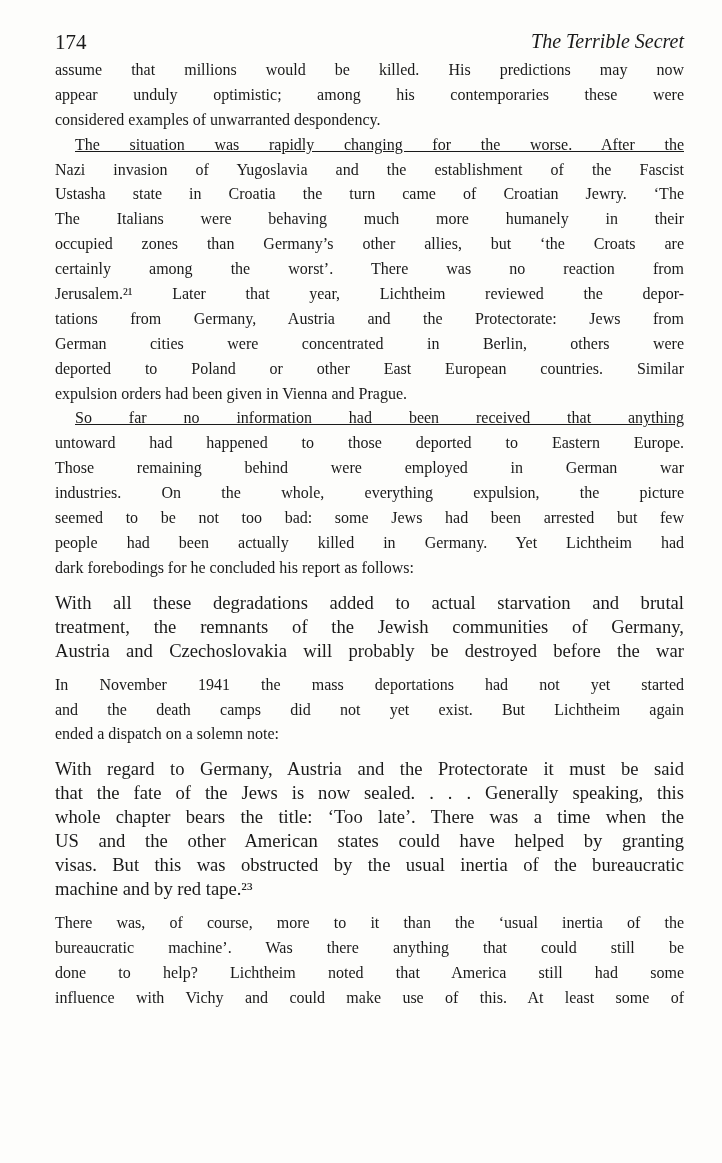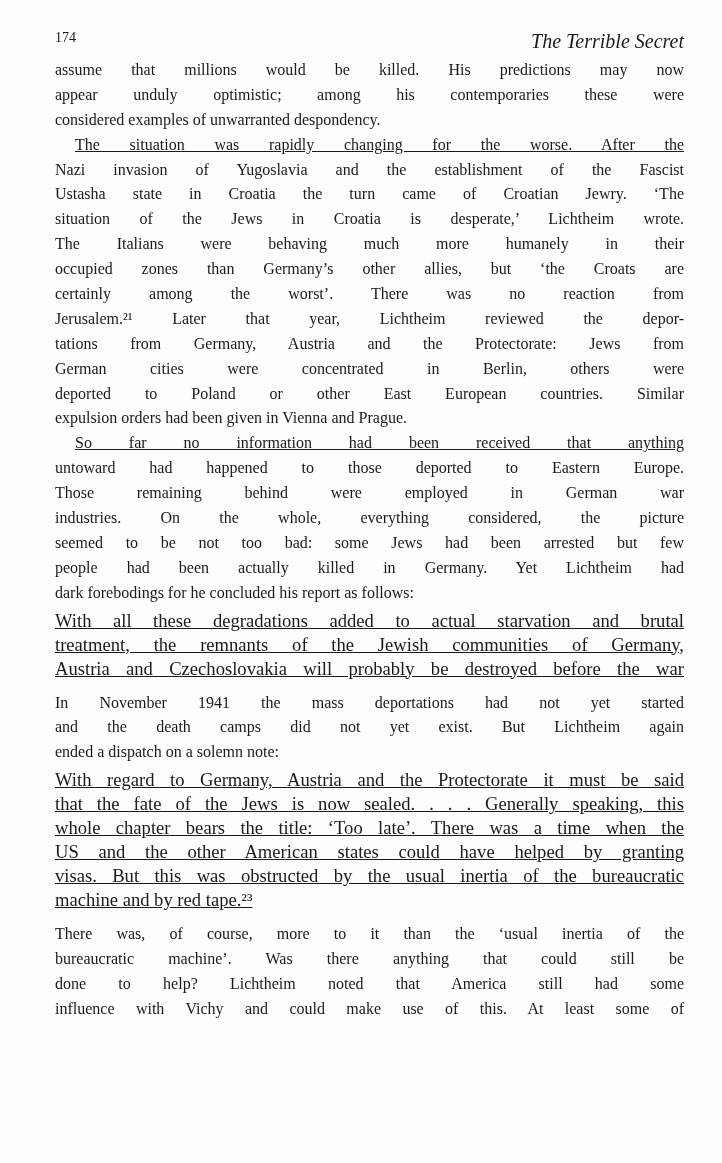--- a/index.html
+++ b/index.html
@@ -10,7 +10,7 @@
   }
   .page { position:absolute; left:55px; top:30px; width:629px; }
   .header { position:relative; height:28px; }
-  .pnum { position:absolute; left:0; top:0; font-size:14px; }
+  .pnum { position:absolute; left:0; top:0; font-size:21px; }
   .running { position:absolute; left:0; right:0; top:0; text-align:right; font-style:italic; font-size:20px; }
   .line { font-size:16px; line-height:24.9px; white-space:nowrap; text-align:justify; text-align-last:justify; height:24.9px; }
   .line.last { text-align-last:left; }

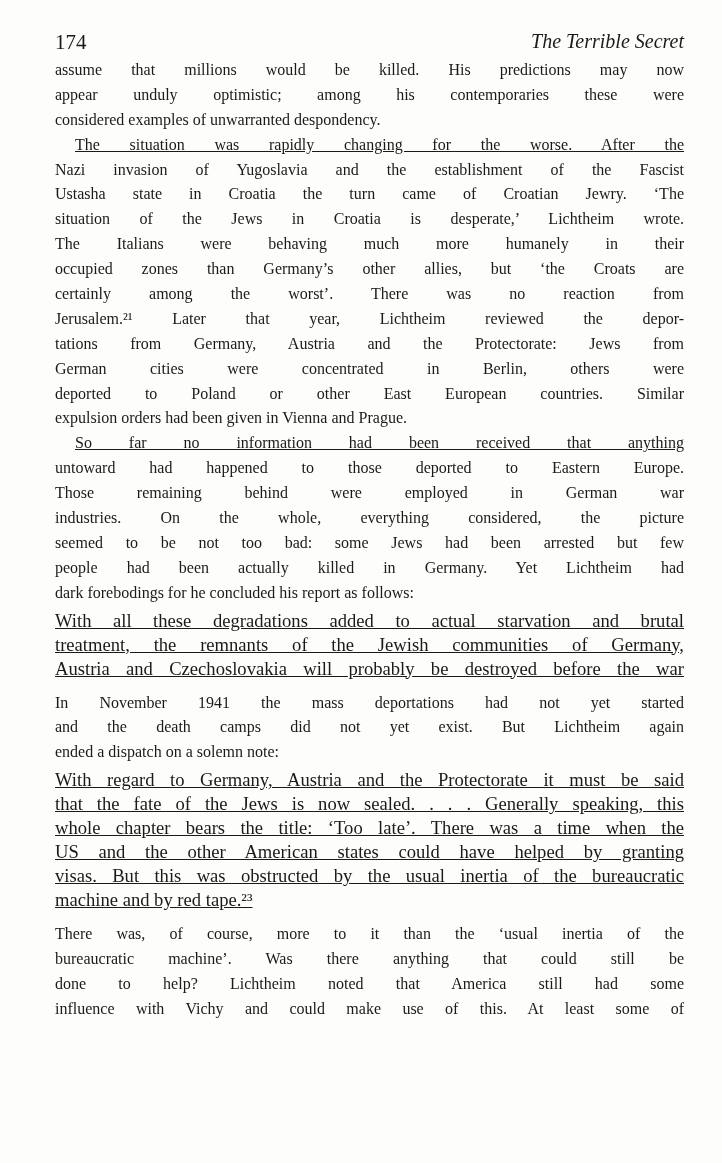--- a/index.html
+++ b/index.html
@@ -36,7 +36,6 @@
         <div class="line indent">The situation was rapidly changing for the worse. After the</div>
         <div class="line">Nazi invasion of Yugoslavia and the establishment of the Fascist</div>
         <div class="line">Ustasha state in Croatia the turn came of Croatian Jewry. ‘The</div>
-        <div class="line">situation of the Jews in Croatia is desperate,’ Lichtheim wrote.</div>
         <div class="line">The Italians were behaving much more humanely in their</div>
         <div class="line">occupied zones than Germany’s other allies, but ‘the Croats are</div>
         <div class="line">certainly among the worst’. There was no reaction from</div>

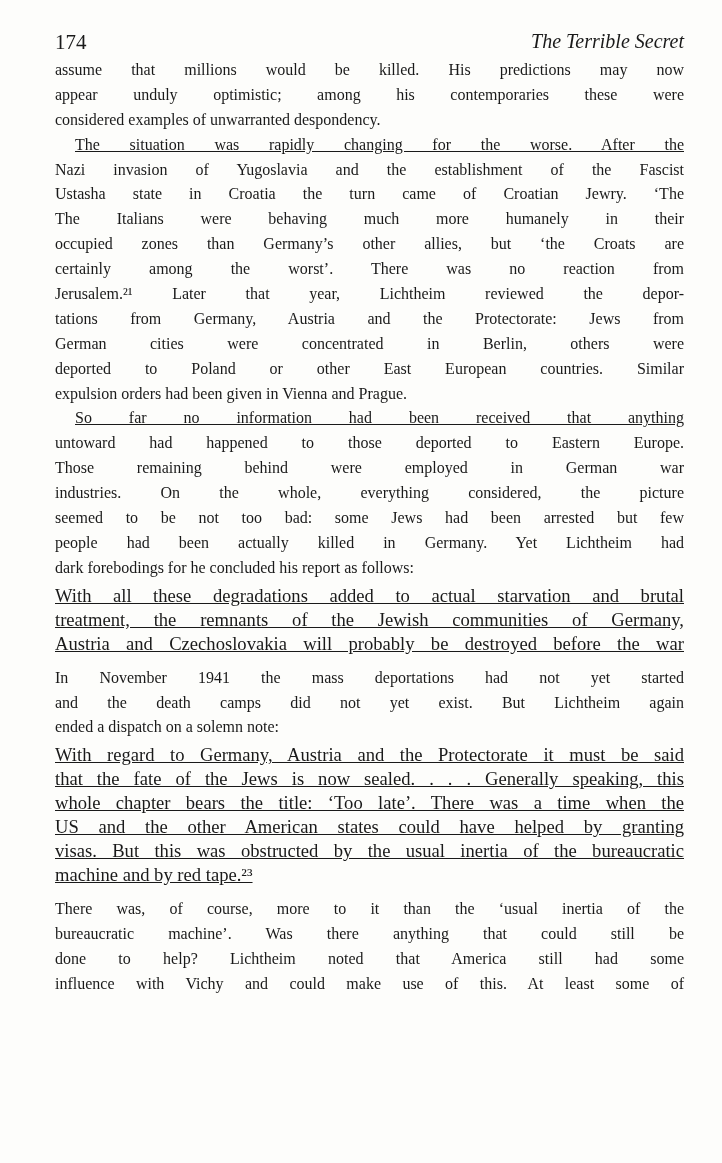--- a/index.html
+++ b/index.html
@@ -49,7 +49,7 @@
         <div class="line indent">So far no information had been received that anything</div>
         <div class="line">untoward had happened to those deported to Eastern Europe.</div>
         <div class="line">Those remaining behind were employed in German war</div>
-        <div class="line">industries. On the whole, everything considered, the picture</div>
+        <div class="line">industries. On the whole, everything expulsion, the picture</div>
         <div class="line">seemed to be not too bad: some Jews had been arrested but few</div>
         <div class="line">people had been actually killed in Germany. Yet Lichtheim had</div>
         <div class="line last">dark forebodings for he concluded his report as follows:</div>

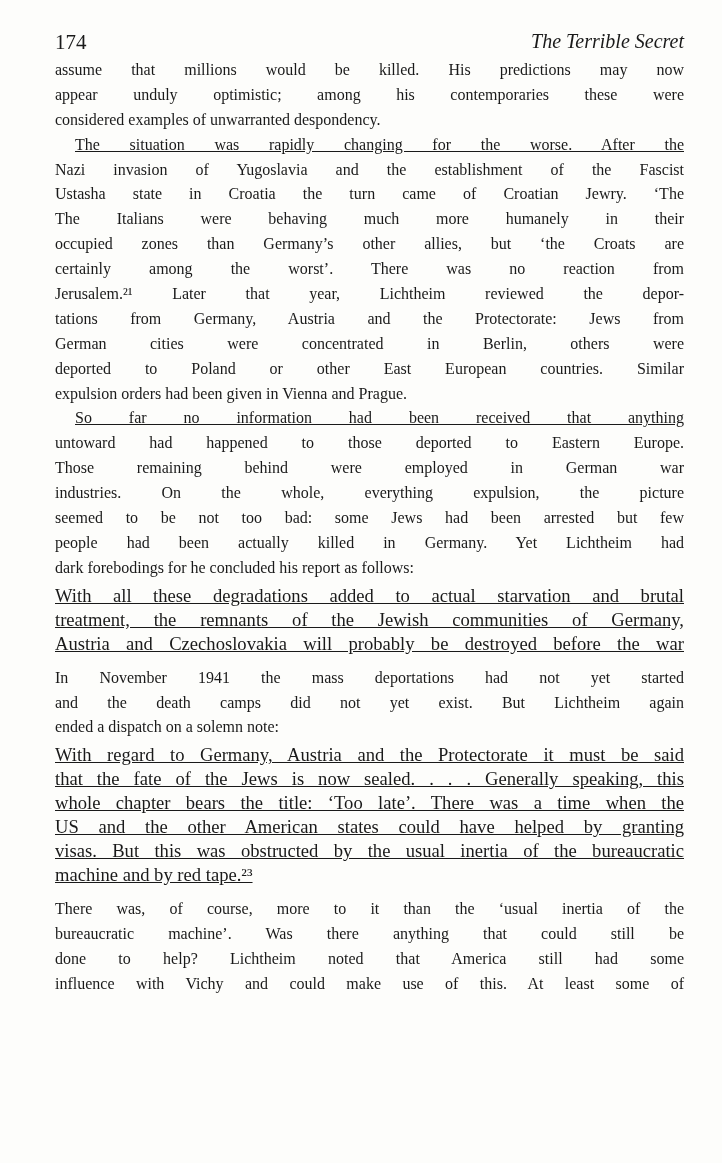--- a/index.html
+++ b/index.html
@@ -16,7 +16,7 @@
   .line.last { text-align-last:left; }
   .indent { padding-left:20px;text-decoration:underline; }
   .quote .line { font-size:18.6px; line-height:24px; height:24px; }
-  .quote { margin-top:3px; margin-bottom:10px;text-decoration:underline; }
+  .quote { margin-top:10px; margin-bottom:10px; }
 </style>
 </head>
 <body>

